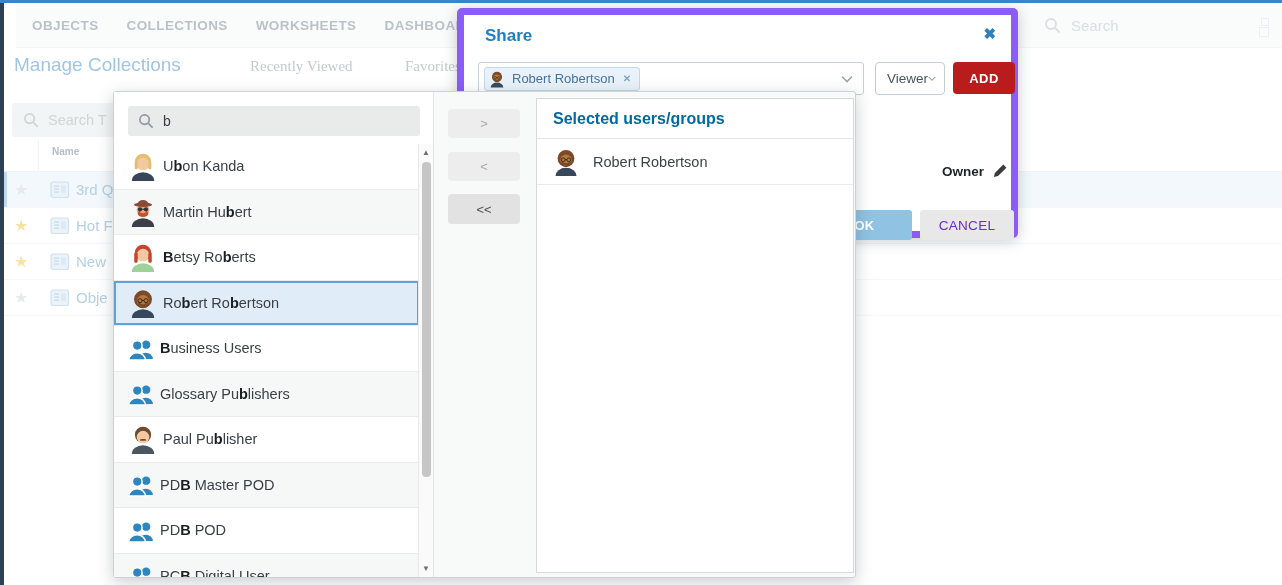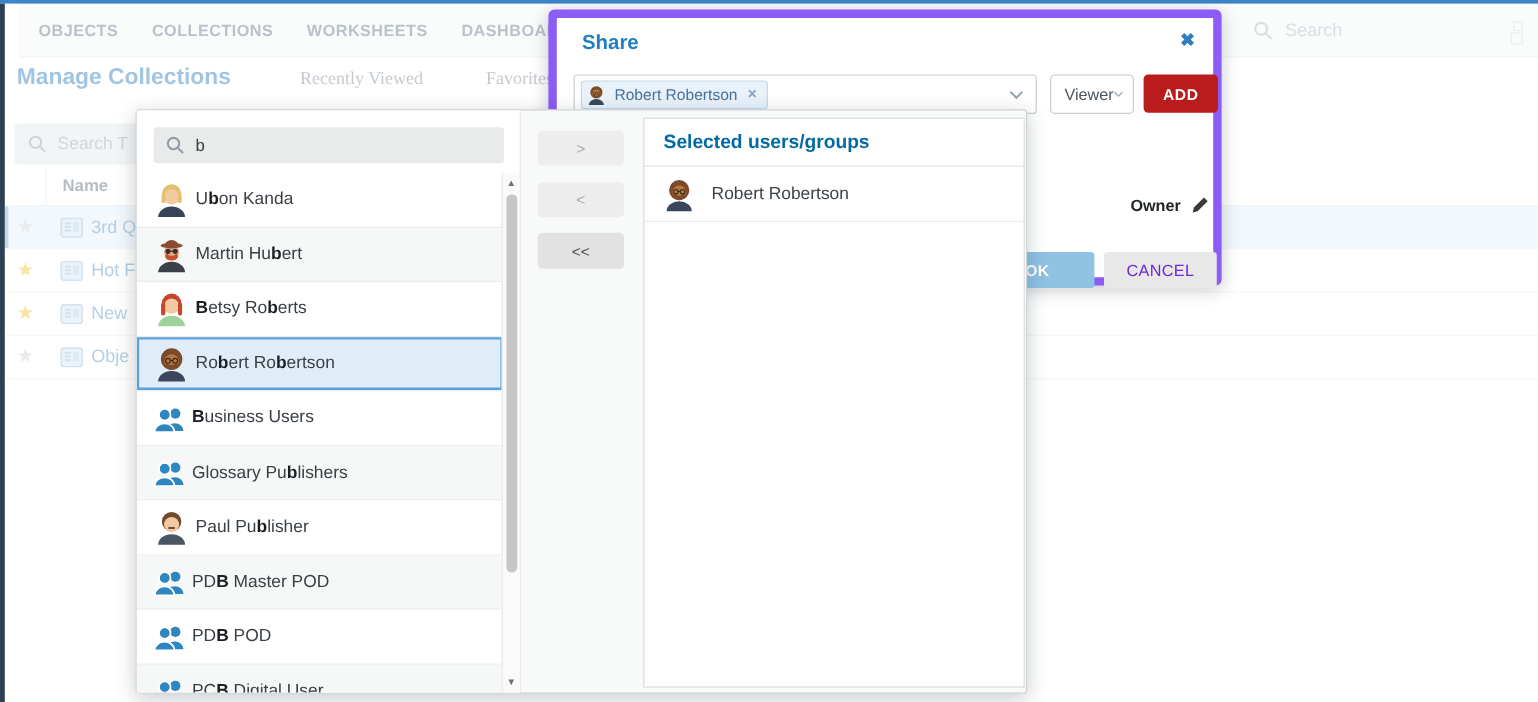--- a/index.html
+++ b/index.html
@@ -21,7 +21,7 @@
   .resize-icon span { display:block; border:1.5px solid #d3e2ec; }
   .resize-icon .sq1 { width:8px; height:8px; margin-left:2px; }
   .resize-icon .sq2 { width:10px; height:10px; margin-top:1px; }
-  .page-title { position:absolute; left:14px; top:54px; font-size:19px; color:#4a90c8;font-weight:bold; }
+  .page-title { position:absolute; left:14px; top:54px; font-size:19px; color:#4a90c8; }
   .page-tab { position:absolute; top:58px; font-size:15px; color:#8d98a1; cursor:pointer; white-space:nowrap;font-family:Liberation Serif, serif; }
   .tab-recent { left:250px; } .tab-fav { left:405px; }
   .tbl-search { position:absolute; left:12px; top:103px; width:260px; height:34px; background:#e7ebee; border-radius:3px; display:flex; align-items:center; gap:9px; padding:0 11px; color:#a3aeb6; font-size:14.5px; }

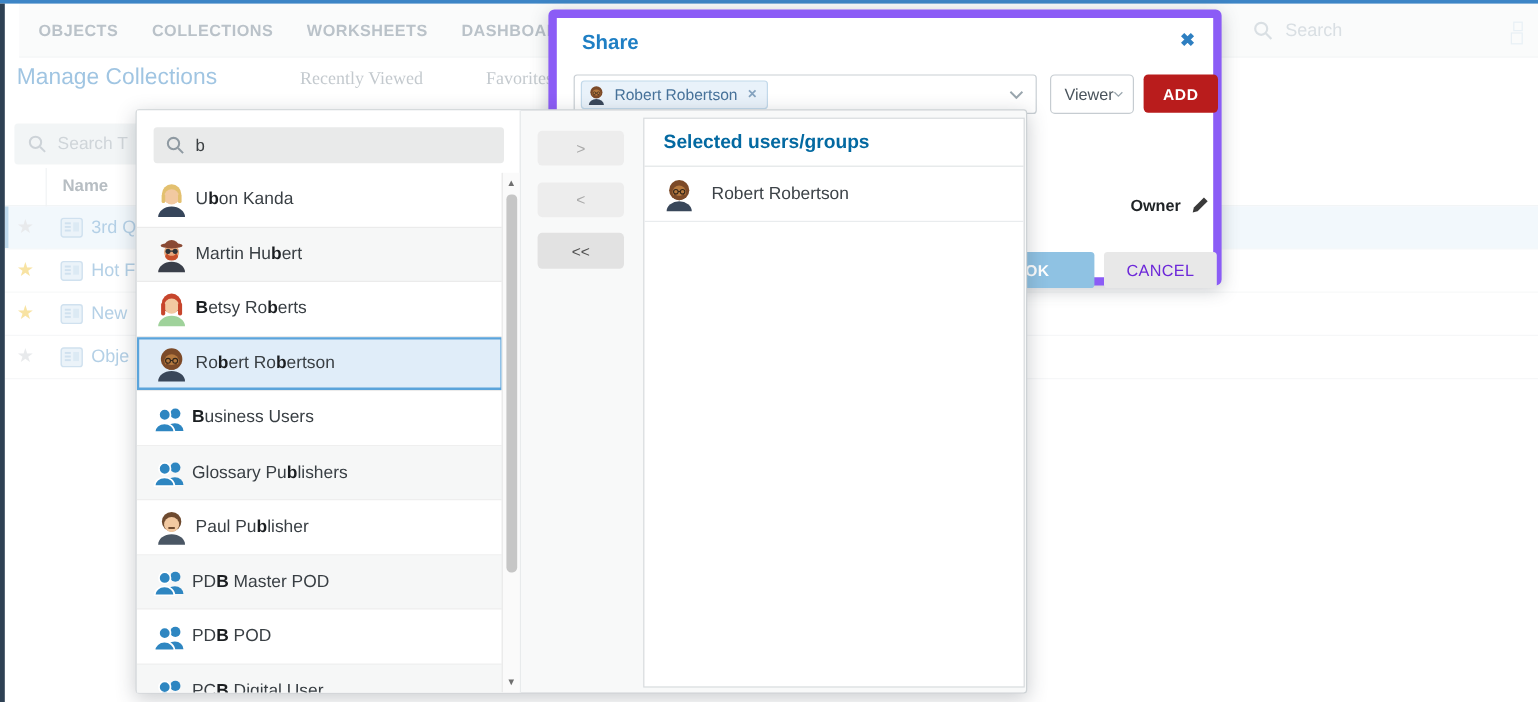--- a/index.html
+++ b/index.html
@@ -25,7 +25,7 @@
   .page-tab { position:absolute; top:58px; font-size:15px; color:#8d98a1; cursor:pointer; white-space:nowrap;font-family:Liberation Serif, serif; }
   .tab-recent { left:250px; } .tab-fav { left:405px; }
   .tbl-search { position:absolute; left:12px; top:103px; width:260px; height:34px; background:#e7ebee; border-radius:3px; display:flex; align-items:center; gap:9px; padding:0 11px; color:#a3aeb6; font-size:14.5px; }
-  .tbl-colname { position:absolute; left:52px; top:146px; font-size:14px; font-weight:600; color:#76828c; }
+  .tbl-colname { position:absolute; left:52px; top:146px; font-size:10px; font-weight:600; color:#76828c; }
   .tbl-hr { position:absolute; left:4px; top:171px; width:1278px; height:1px; background:#e2e6e9; }
   .tbl-vline { position:absolute; left:38px; top:140px; width:1px; height:174px; background:#e4e8ea; }
   .trows { position:absolute; left:4px; top:172px; width:1278px; }

